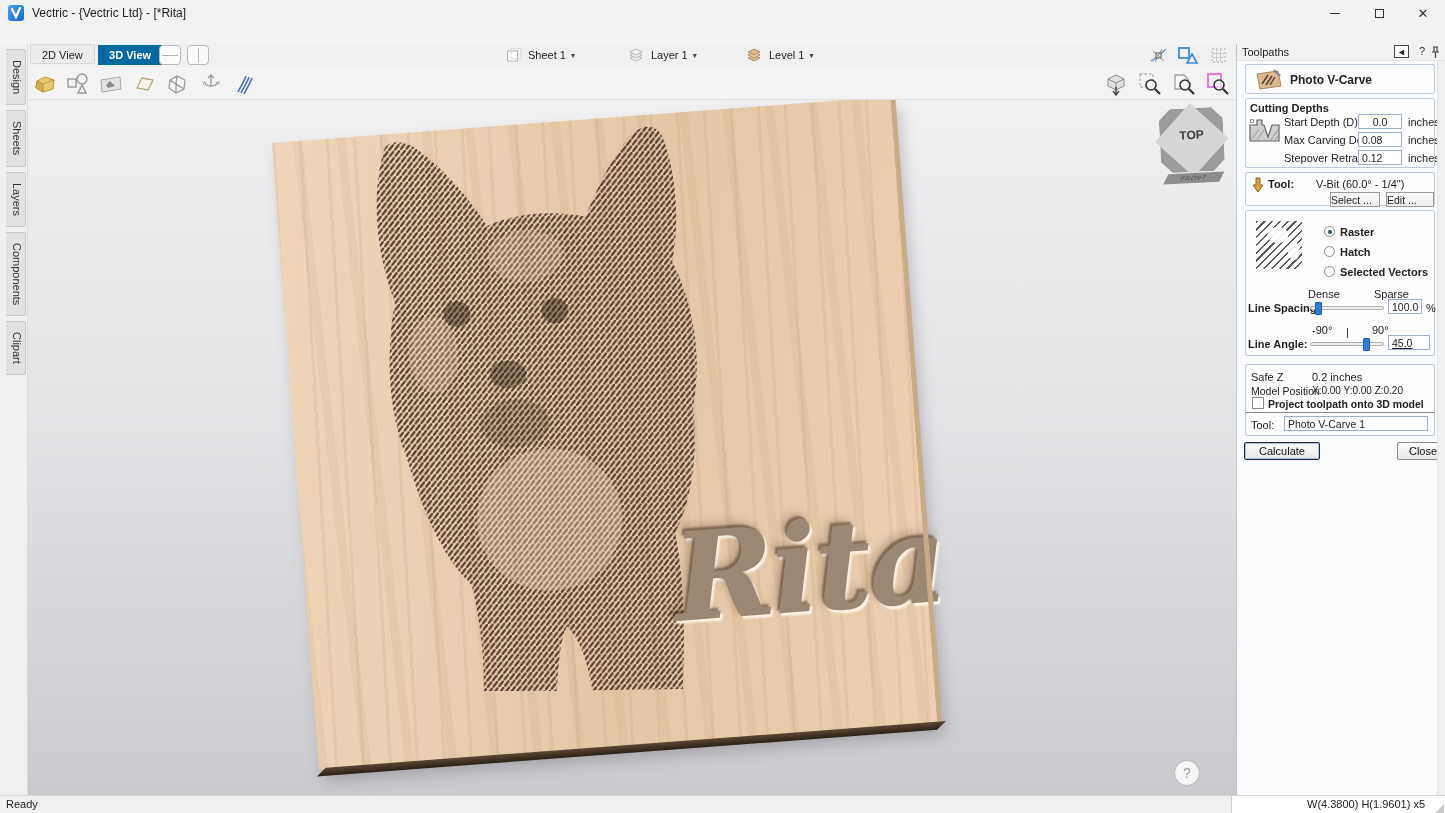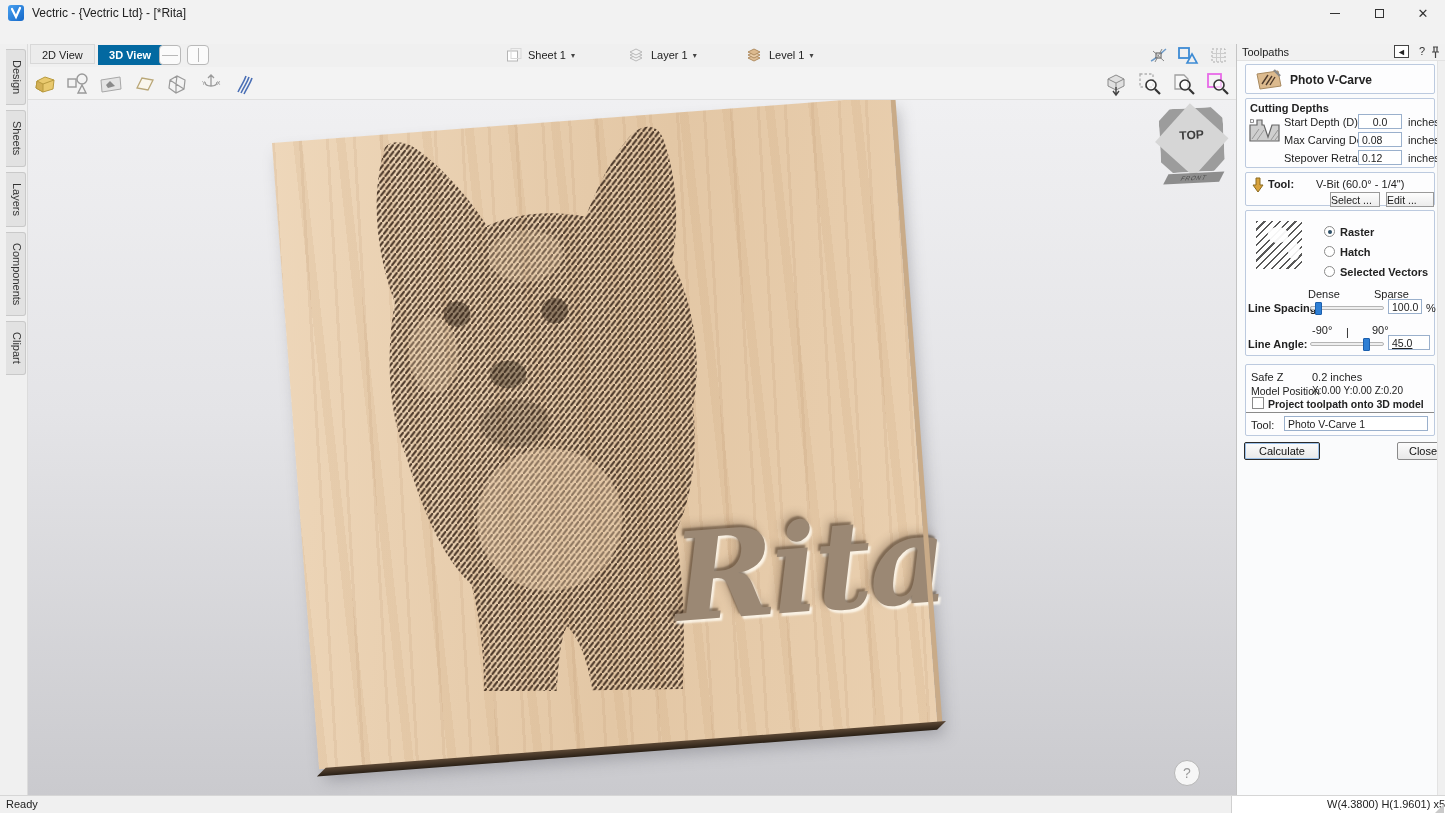--- a/index.html
+++ b/index.html
@@ -117,7 +117,7 @@
   #statusbar { left:0; top:795px; width:1445px; height:18px; background:#f0f0f0; border-top:1px solid #d6d6d6; }
   #status-left { position:absolute; left:6px; top:2px; font-size:11px; color:#222; }
   #status-right-cell { position:absolute; left:1231px; top:0; width:214px; height:18px; background:#fff; border-left:1px solid #d0d0d0; }
-  #status-right { position:absolute; right:0; top:2px; font-size:11px; color:#222;margin-left:12px; }
+  #status-right { position:absolute; right:20px; top:2px; font-size:11px; color:#222;margin-left:12px; }
   #grip { position:absolute; right:1px; bottom:1px; width:0; height:0;
           border-left:9px solid transparent; border-bottom:9px solid #c9c9c9; }
 </style>

